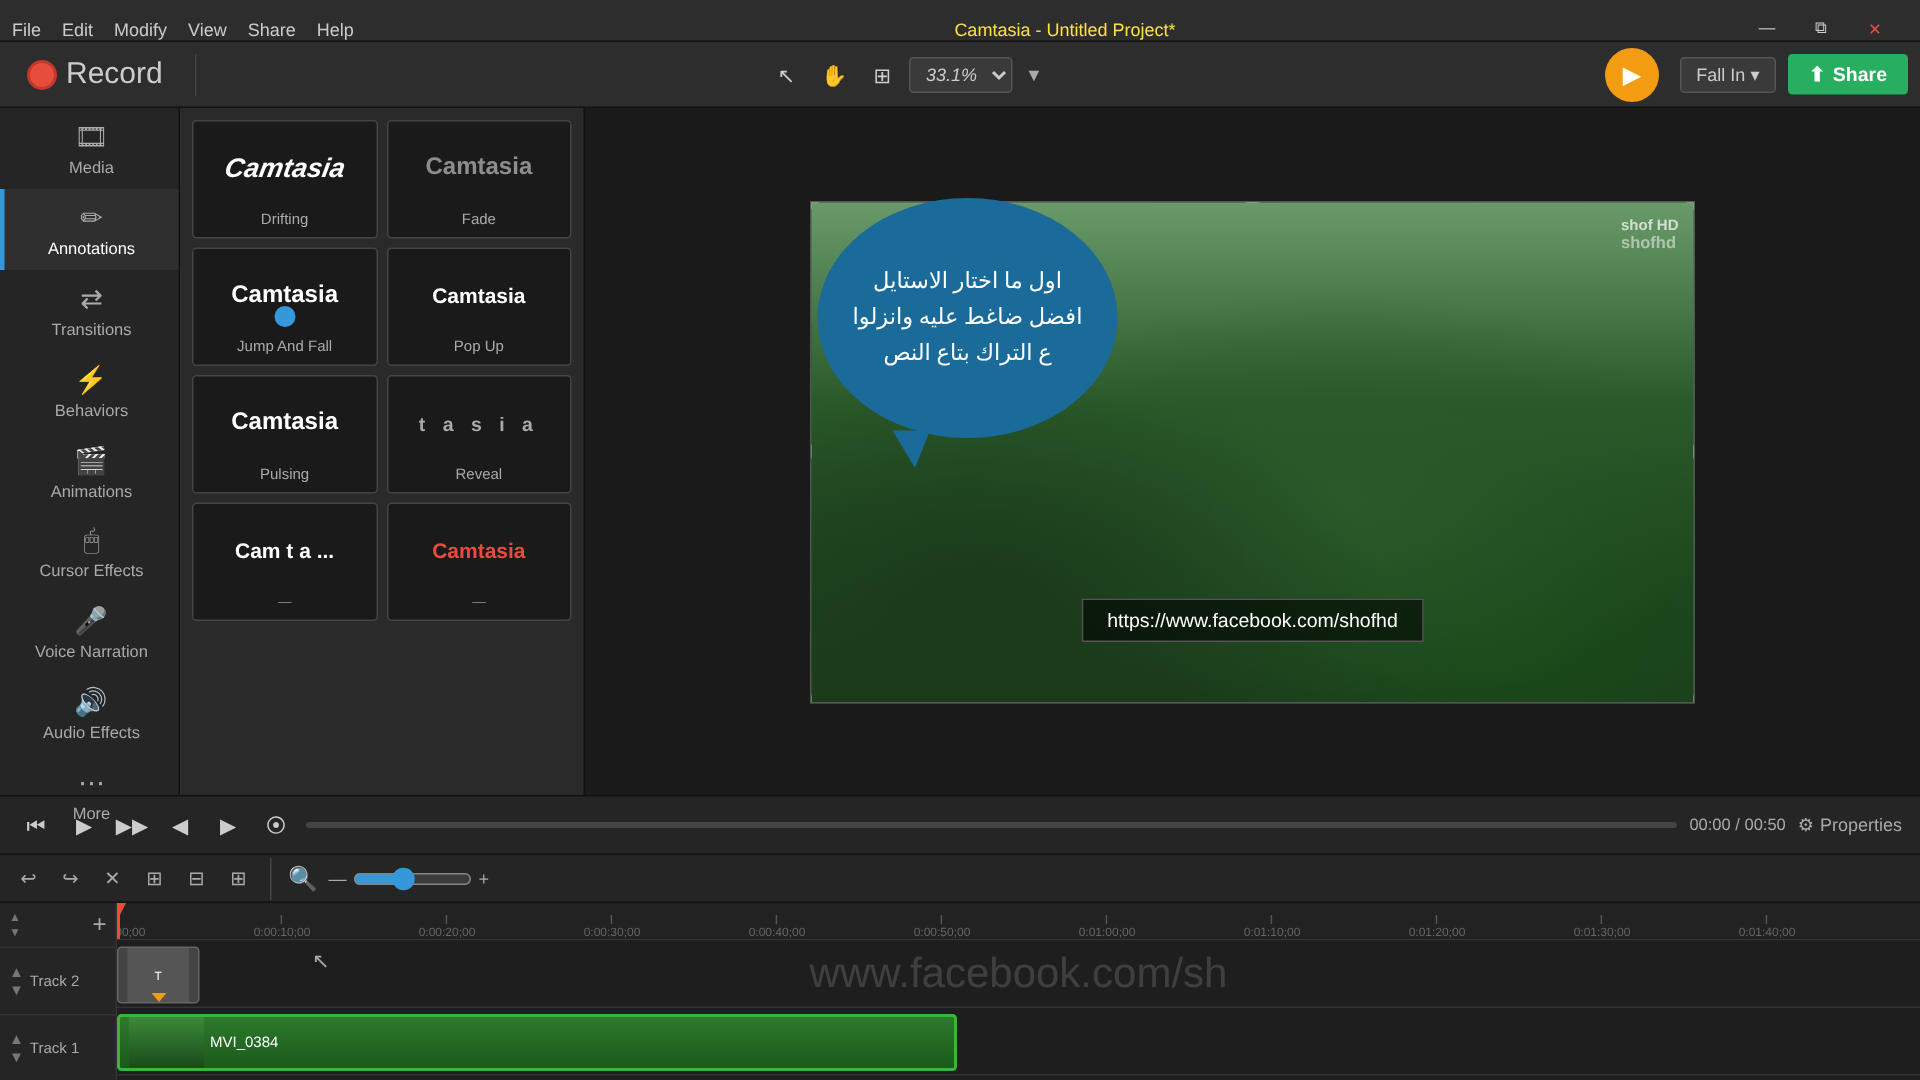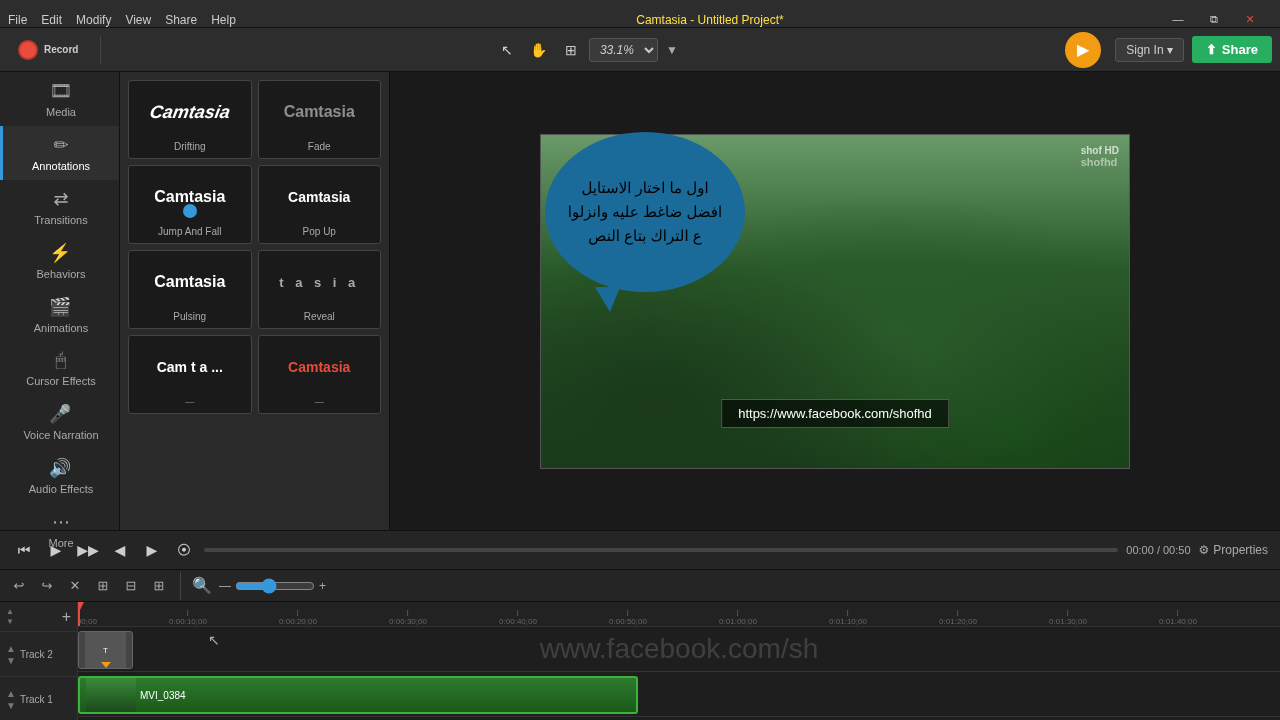--- a/index.html
+++ b/index.html
@@ -58,8 +58,8 @@
       background: transparent;
       border: none;
       color: #ccc;
-      font-size: 10px;
-      font-weight: 700;
+      font-size: 20px;
+      font-weight: 400;
       cursor: pointer;
       padding: 4px 10px;
     }

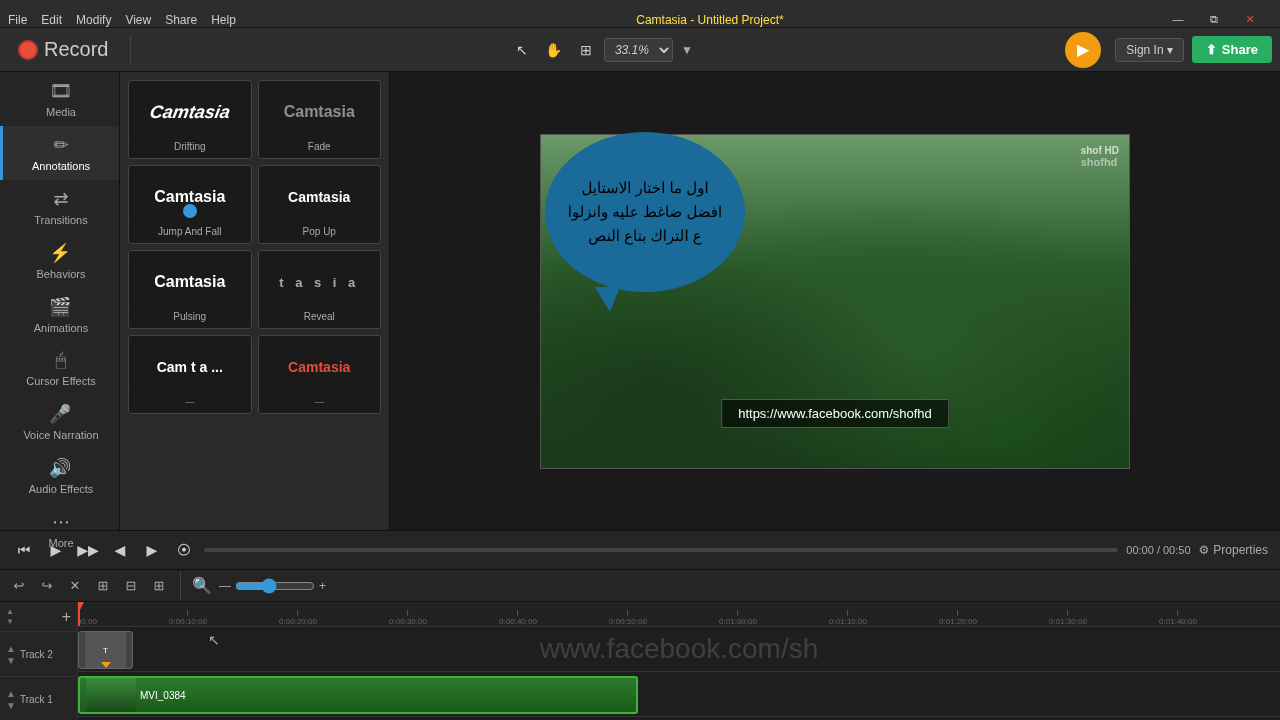--- a/index.html
+++ b/index.html
@@ -627,7 +627,7 @@
     <span style="color:#fff;font-size:16px">▶</span>
   </button>
   <button class="sign-in-btn">
-    <span>Sign In</span> ▾
+    <span>Fall In</span> ▾
   </button>
   <button class="share-btn">
     <span>⬆</span>

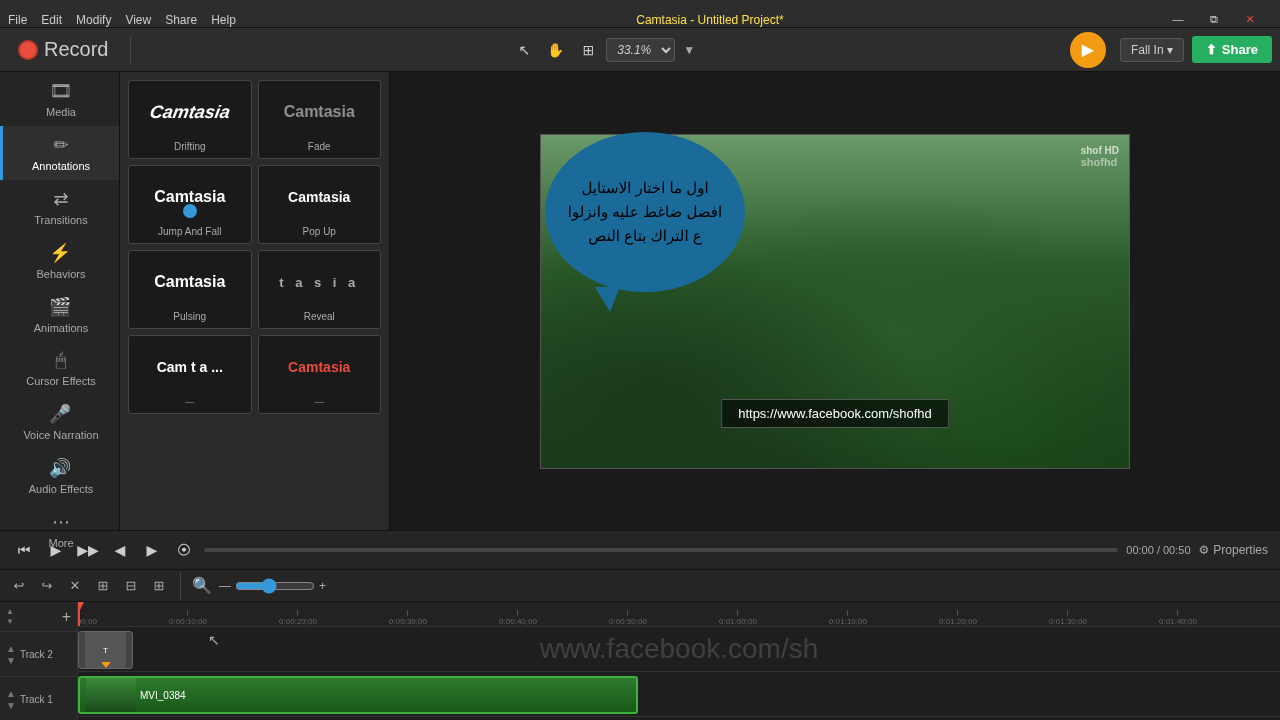--- a/index.html
+++ b/index.html
@@ -331,12 +331,12 @@
       z-index: 100;
     }
     .speech-bubble-text {
-      color: #000000;
+      color: #ffffff;
       font-size: 15px;
       text-align: center;
       line-height: 1.6;
       direction: rtl;
-      font-family: Liberation Sans, sans-serif;
+      font-family: Liberation Serif, serif;
     }
     .bubble-tail {
       position: absolute;

